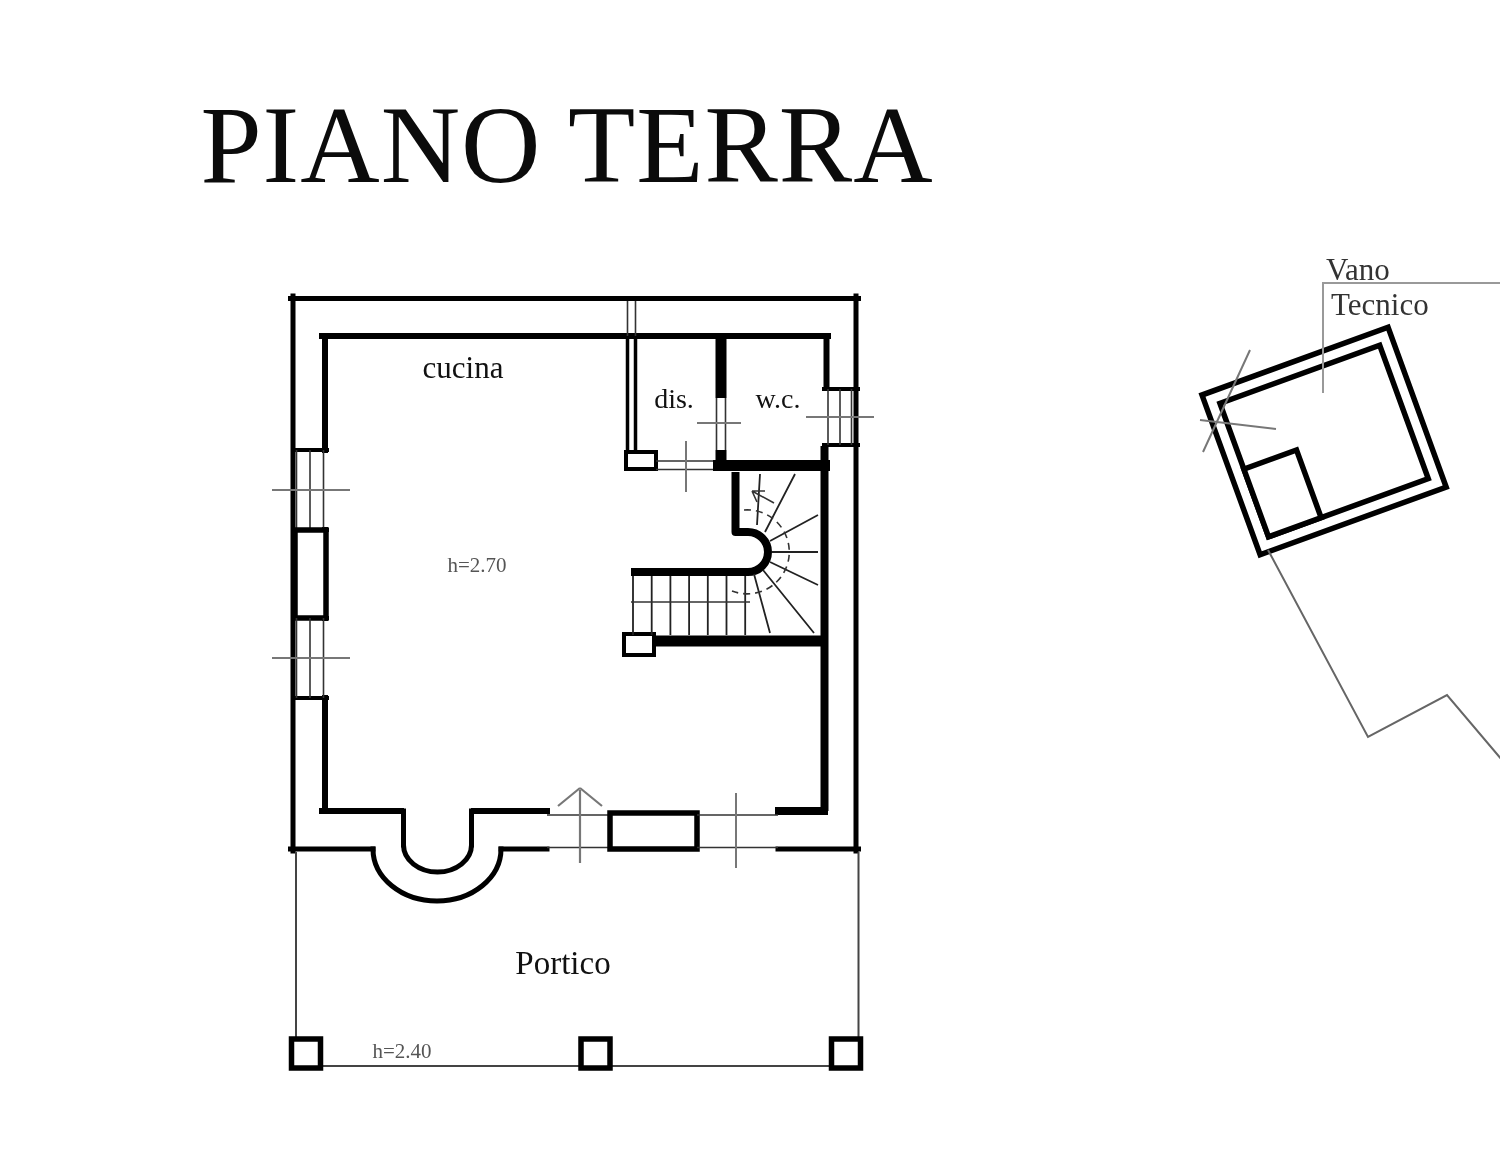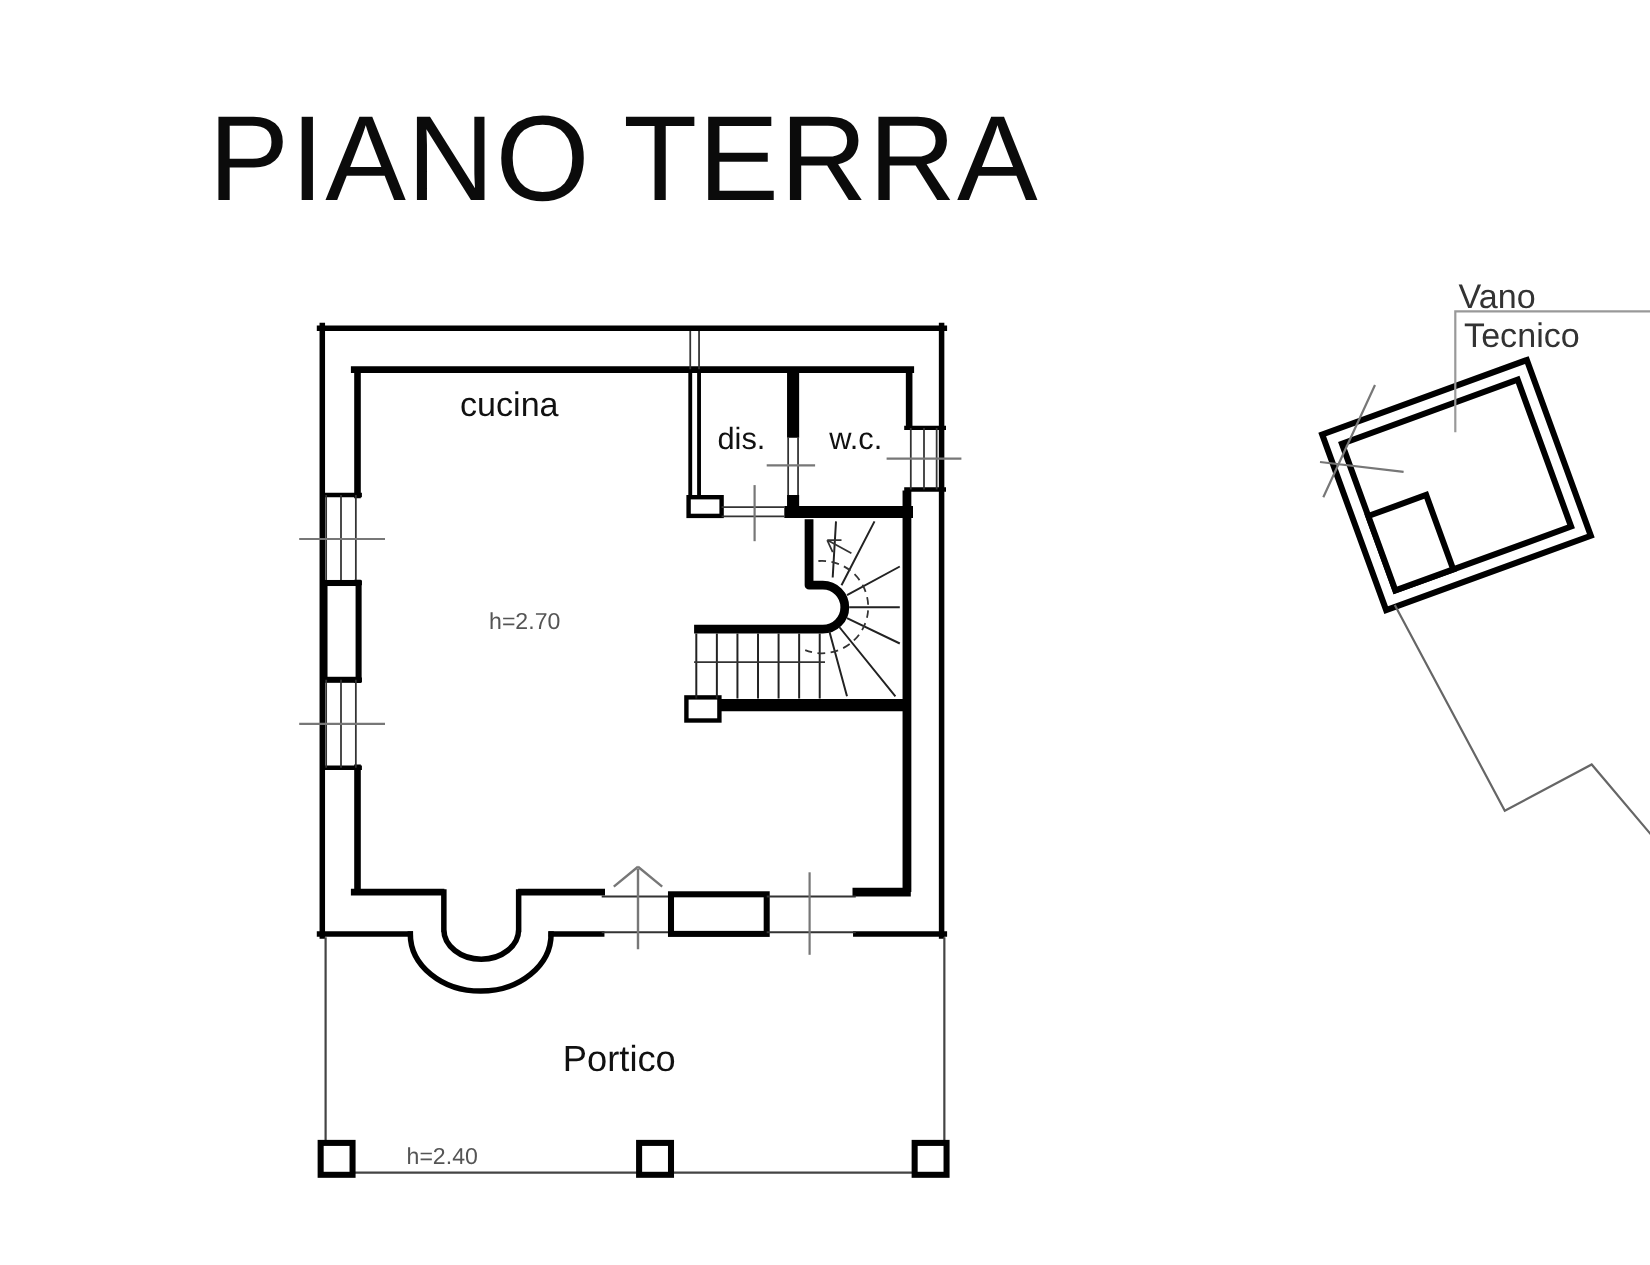--- a/index.html
+++ b/index.html
@@ -4,7 +4,7 @@
 <style>
   html,body{margin:0;padding:0;background:#ffffff;}
   .page{position:relative;width:1500px;height:1150px;background:#ffffff;overflow:hidden;
-        font-family:Liberation Sans, sans-serif;}
+        font-family:Liberation Serif, serif;}
   svg{display:block;}
   
   .w4 {stroke:#000;stroke-width:4;fill:none;}

